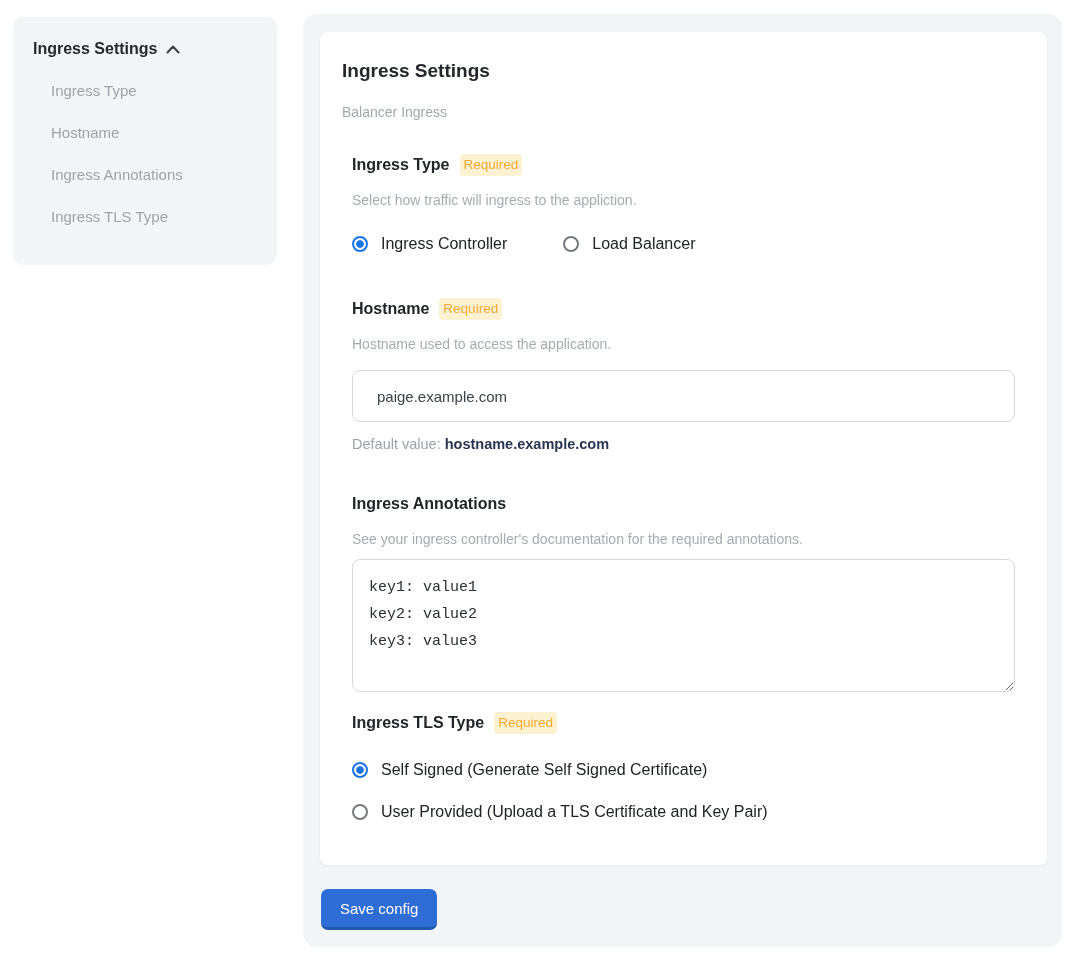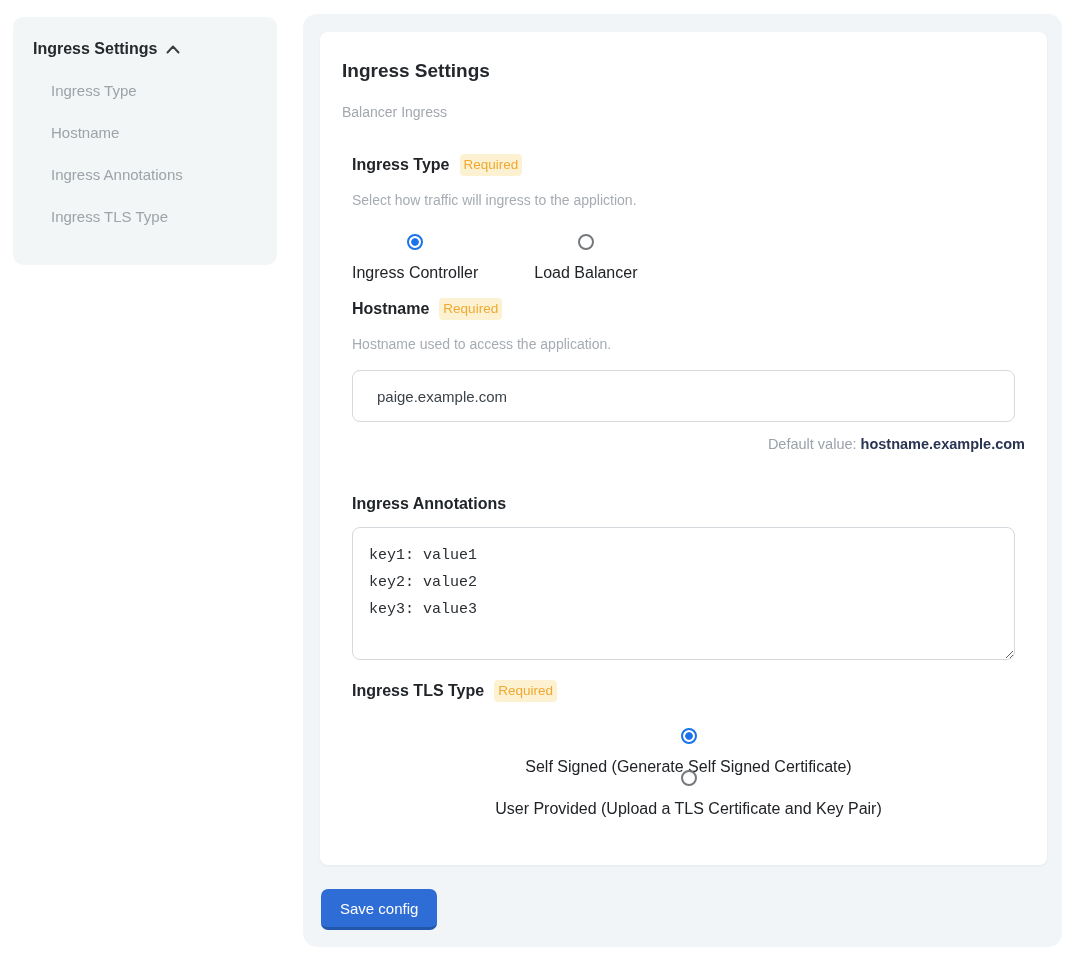--- a/index.html
+++ b/index.html
@@ -76,7 +76,7 @@
   .mt-tls2 { margin-top: 22px; }
 
   .radio-row { display: flex; align-items: center; gap: 56px; height: 20px; }
-  .radio-option { display: flex; align-items: center; gap: 13px; cursor: pointer; height: 20px; flex-direction: column; }
+  .radio-option { display: flex; align-items: center; gap: 13px; cursor: pointer; height: 20px; }
   .radio {
     appearance: none; -webkit-appearance: none;
     width: 16px; height: 16px; margin: 0;

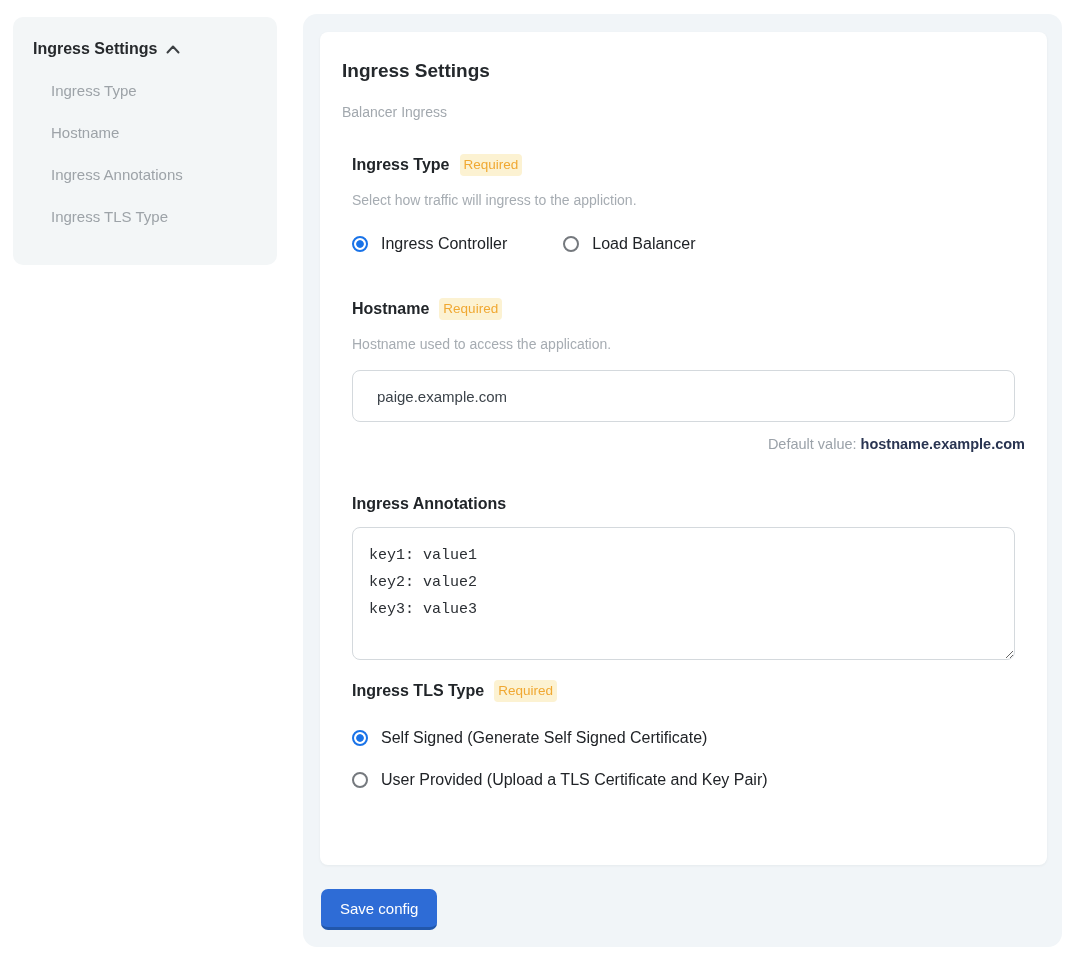--- a/index.html
+++ b/index.html
@@ -68,7 +68,7 @@
   .mt-radio1 { margin-top: 26px; }
   .mt-s2 { margin-top: 44px; }
   .mt-input { margin-top: 18px; }
-  .mt-default { margin-top: 14px; text-align: right; }
+  .mt-default { margin-top: 14px; }
   .mt-s3 { margin-top: 40px; }
   .mt-ta { margin-top: 12px; }
   .mt-s4 { margin-top: 20px; }

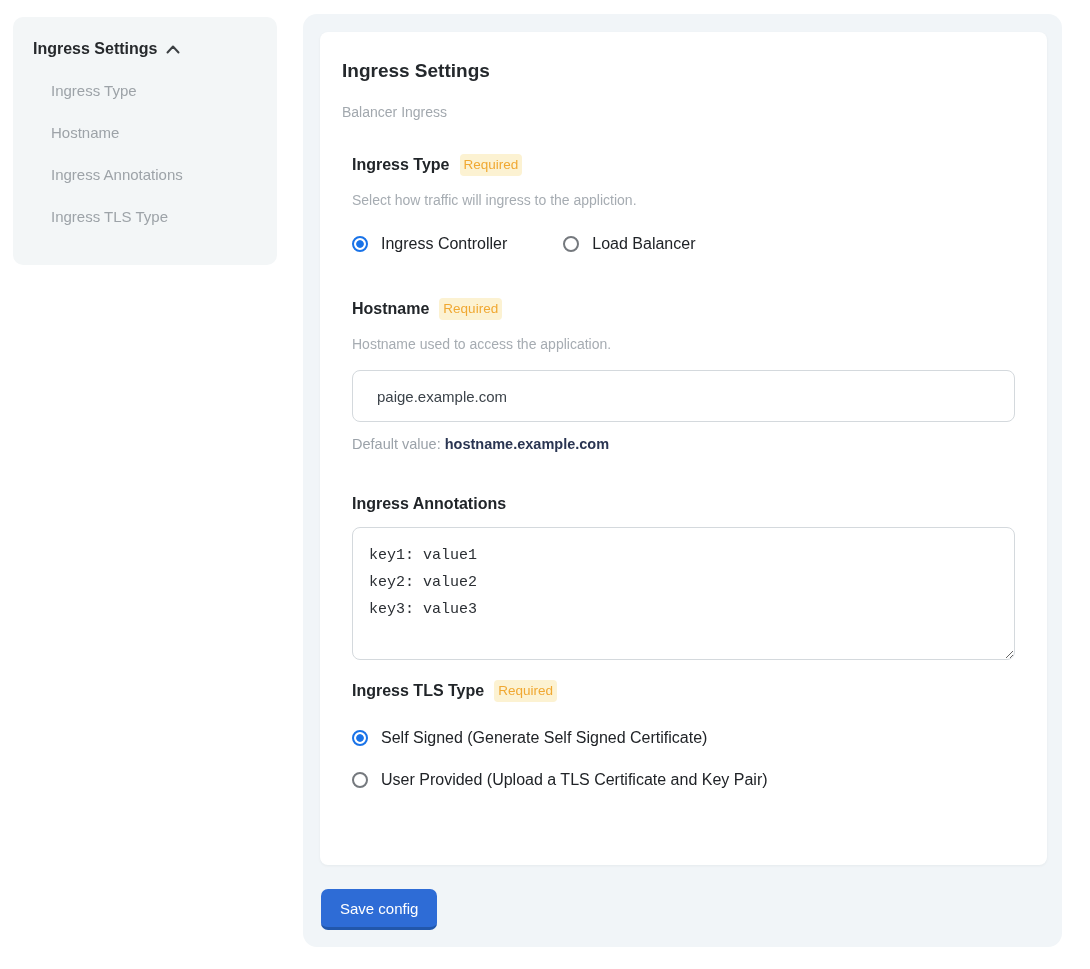--- a/index.html
+++ b/index.html
@@ -182,6 +182,7 @@
         <div class="section-head">
           <span class="section-label">Ingress Annotations</span>
         </div>
+        <div class="section-desc">See your ingress controller's documentation for the required annotations.</div>
         <textarea class="annotations-textarea mt-ta" spellcheck="false" style="">key1: value1
 key2: value2
 key3: value3</textarea>

